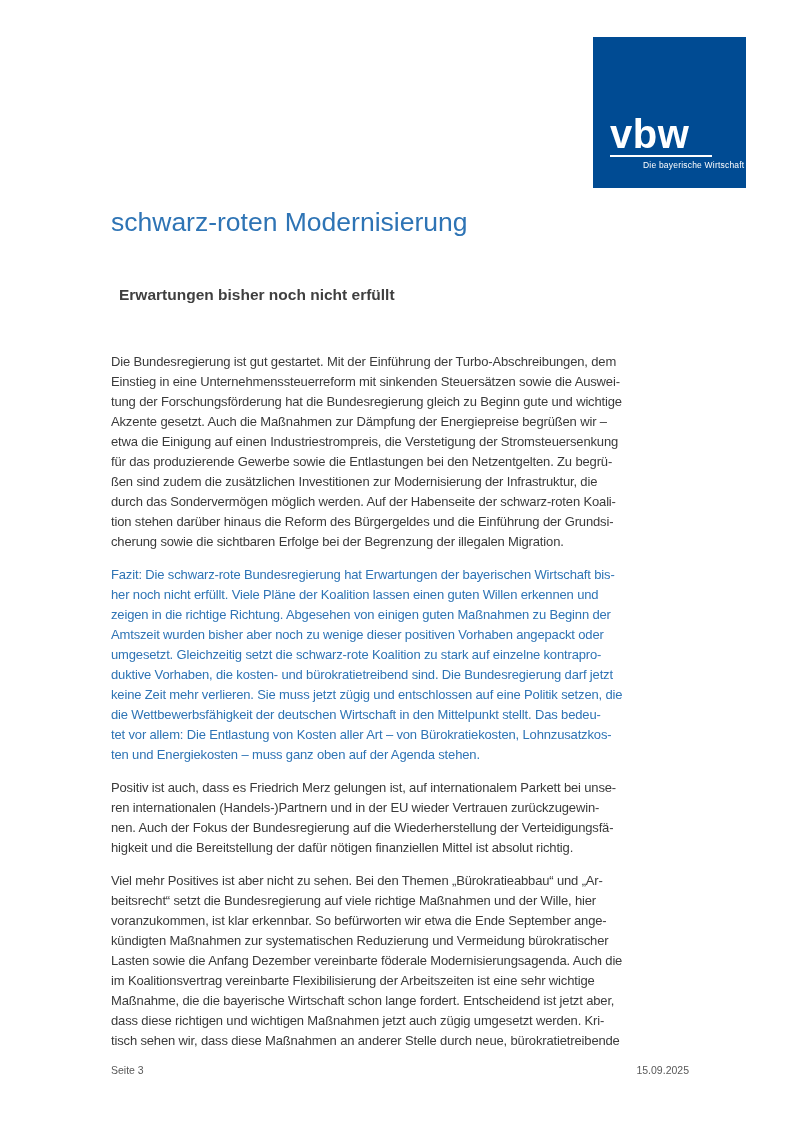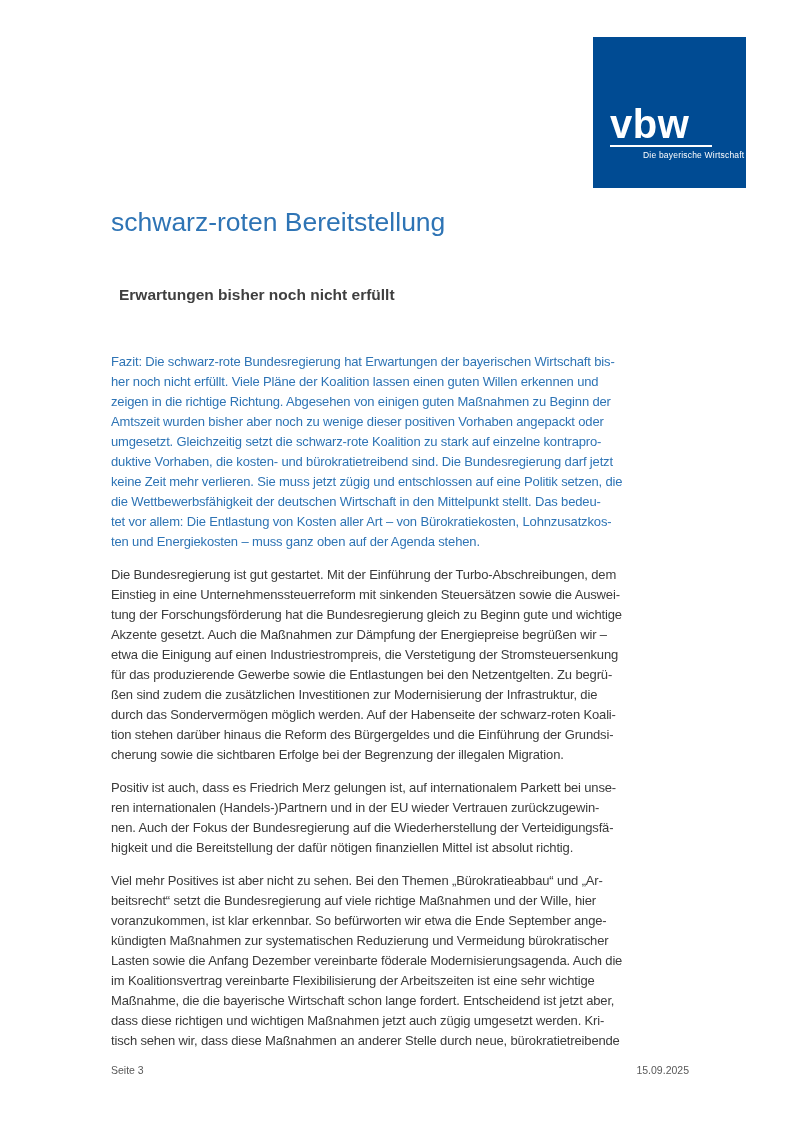--- a/index.html
+++ b/index.html
@@ -29,7 +29,7 @@
   .logo-inner {
     position: absolute;
     left: 17px;
-    bottom: 28px;
+    bottom: 18px;
   }
   .logo-wordmark {
     display: block;

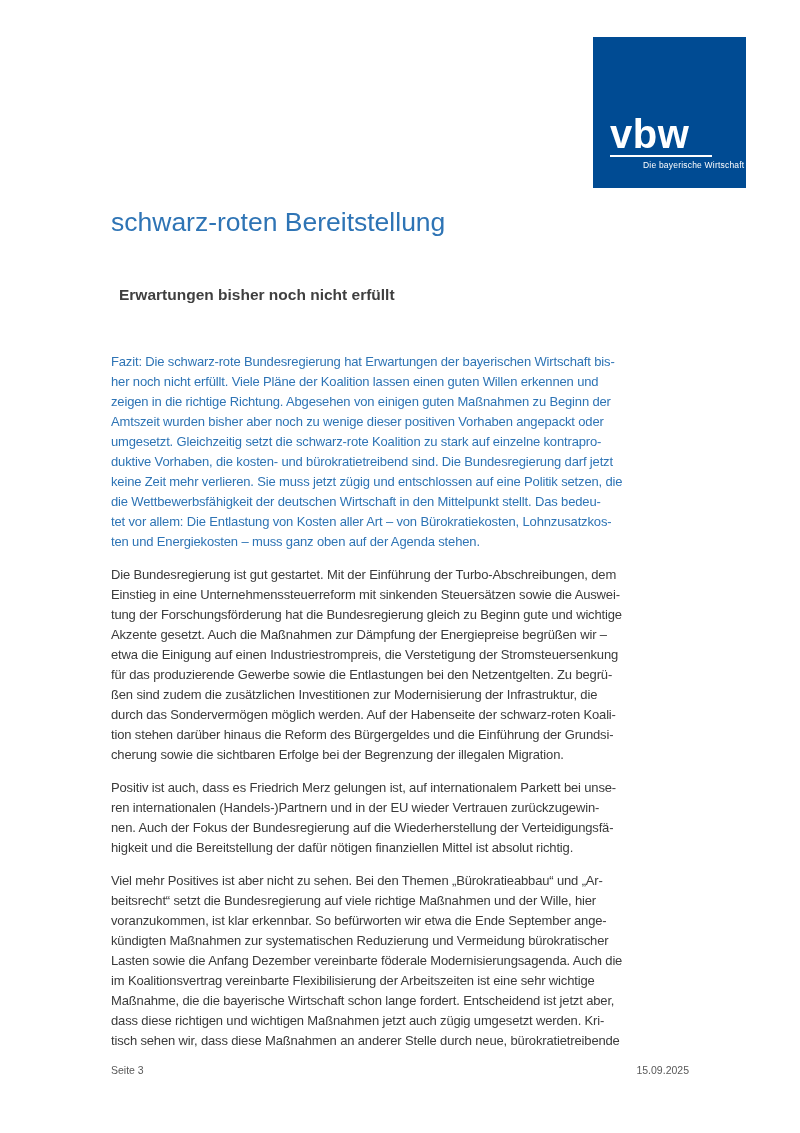--- a/index.html
+++ b/index.html
@@ -123,7 +123,7 @@
   </div>
 
   <h1 class="doc-title">
-    <span>schwarz-roten Bereitstellung</span>
+    <span>schwarz-roten Modernisierung</span>
   </h1>
 
   <h2 class="doc-subtitle">Erwartungen bisher noch nicht erfüllt</h2>

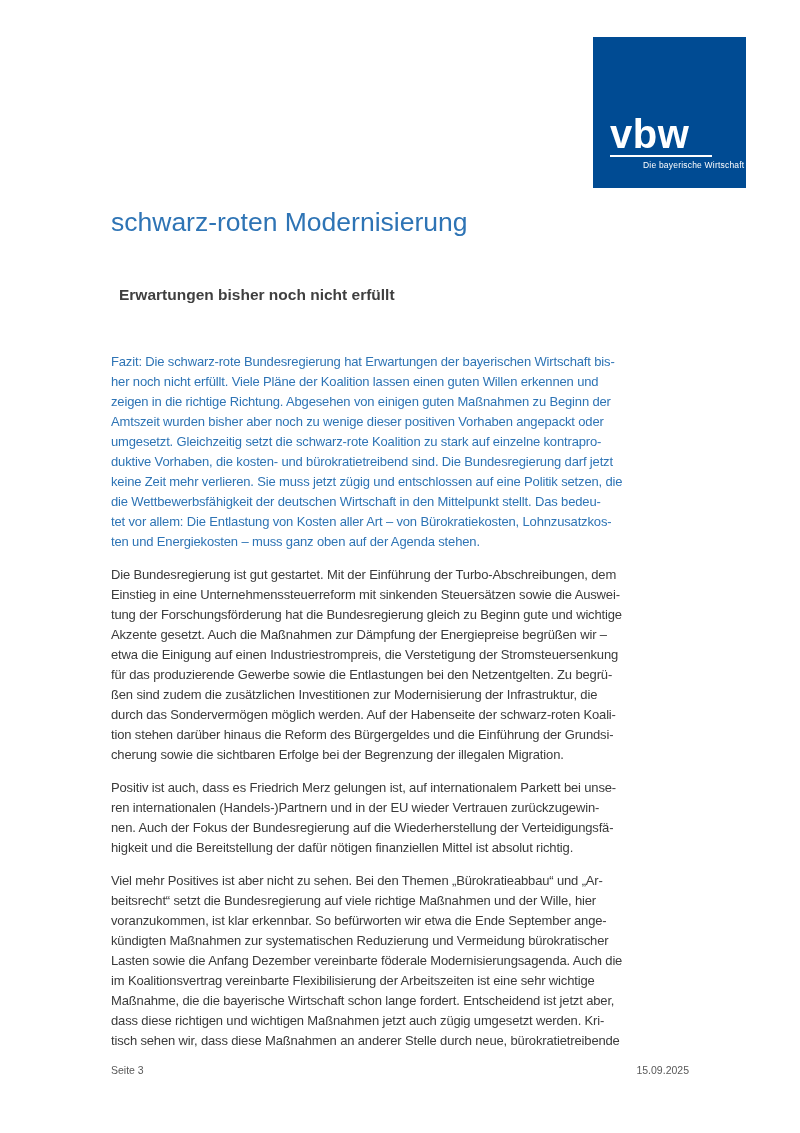--- a/index.html
+++ b/index.html
@@ -129,6 +129,16 @@
   <h2 class="doc-subtitle">Erwartungen bisher noch nicht erfüllt</h2>
 
   <div class="body-paragraphs">
+      <div class="para para-dark">Die Bundesregierung ist gut gestartet. Mit der Einführung der Turbo-Abschreibungen, dem
+Einstieg in eine Unternehmenssteuerreform mit sinkenden Steuersätzen sowie die Auswei-
+tung der Forschungsförderung hat die Bundesregierung gleich zu Beginn gute und wichtige
+Akzente gesetzt. Auch die Maßnahmen zur Dämpfung der Energiepreise begrüßen wir –
+etwa die Einigung auf einen Industriestrompreis, die Verstetigung der Stromsteuersenkung
+für das produzierende Gewerbe sowie die Entlastungen bei den Netzentgelten. Zu begrü-
+ßen sind zudem die zusätzlichen Investitionen zur Modernisierung der Infrastruktur, die
+durch das Sondervermögen möglich werden. Auf der Habenseite der schwarz-roten Koali-
+tion stehen darüber hinaus die Reform des Bürgergeldes und die Einführung der Grundsi-
+cherung sowie die sichtbaren Erfolge bei der Begrenzung der illegalen Migration.</div>
       <div class="para para-blue">Fazit: Die schwarz-rote Bundesregierung hat Erwartungen der bayerischen Wirtschaft bis-
 her noch nicht erfüllt. Viele Pläne der Koalition lassen einen guten Willen erkennen und
 zeigen in die richtige Richtung. Abgesehen von einigen guten Maßnahmen zu Beginn der
@@ -139,16 +149,6 @@
 die Wettbewerbsfähigkeit der deutschen Wirtschaft in den Mittelpunkt stellt. Das bedeu-
 tet vor allem: Die Entlastung von Kosten aller Art – von Bürokratiekosten, Lohnzusatzkos-
 ten und Energiekosten – muss ganz oben auf der Agenda stehen.</div>
-      <div class="para para-dark">Die Bundesregierung ist gut gestartet. Mit der Einführung der Turbo-Abschreibungen, dem
-Einstieg in eine Unternehmenssteuerreform mit sinkenden Steuersätzen sowie die Auswei-
-tung der Forschungsförderung hat die Bundesregierung gleich zu Beginn gute und wichtige
-Akzente gesetzt. Auch die Maßnahmen zur Dämpfung der Energiepreise begrüßen wir –
-etwa die Einigung auf einen Industriestrompreis, die Verstetigung der Stromsteuersenkung
-für das produzierende Gewerbe sowie die Entlastungen bei den Netzentgelten. Zu begrü-
-ßen sind zudem die zusätzlichen Investitionen zur Modernisierung der Infrastruktur, die
-durch das Sondervermögen möglich werden. Auf der Habenseite der schwarz-roten Koali-
-tion stehen darüber hinaus die Reform des Bürgergeldes und die Einführung der Grundsi-
-cherung sowie die sichtbaren Erfolge bei der Begrenzung der illegalen Migration.</div>
       <div class="para para-dark">Positiv ist auch, dass es Friedrich Merz gelungen ist, auf internationalem Parkett bei unse-
 ren internationalen (Handels-)Partnern und in der EU wieder Vertrauen zurückzugewin-
 nen. Auch der Fokus der Bundesregierung auf die Wiederherstellung der Verteidigungsfä-

